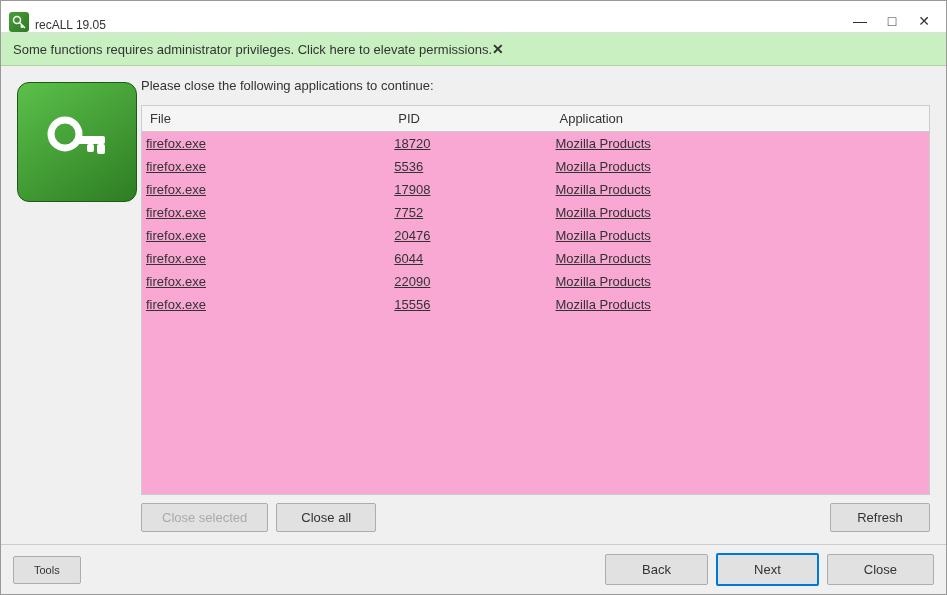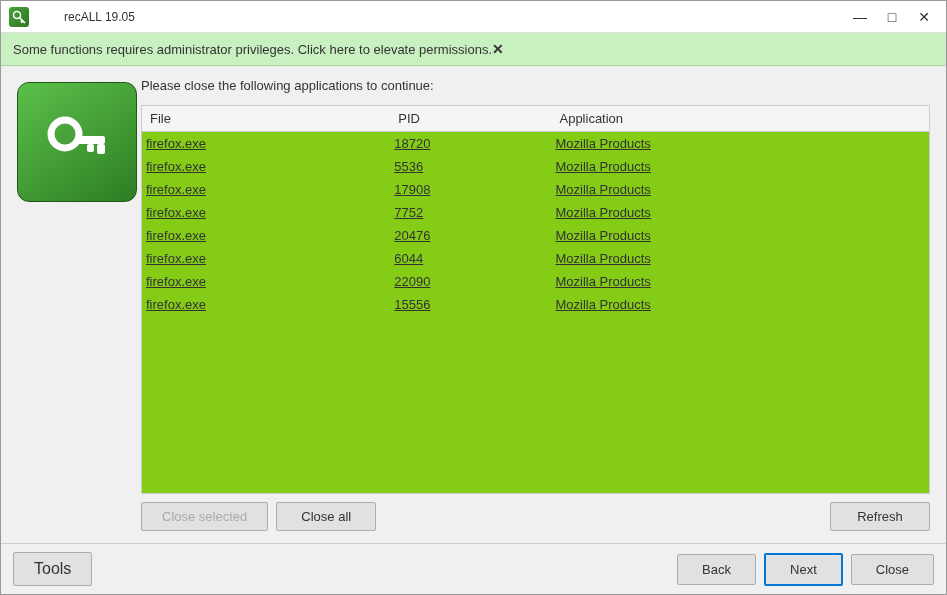--- a/index.html
+++ b/index.html
@@ -25,11 +25,10 @@
       background: #fff;
       height: 32px;
       display: flex;
-      align-items: center;
+      align-items: flex-end;
       padding: 0 8px;
       border-bottom: 1px solid #ddd;
       flex-shrink: 0;
-      gap: 29px;
     }
 
     .title-bar-icon {

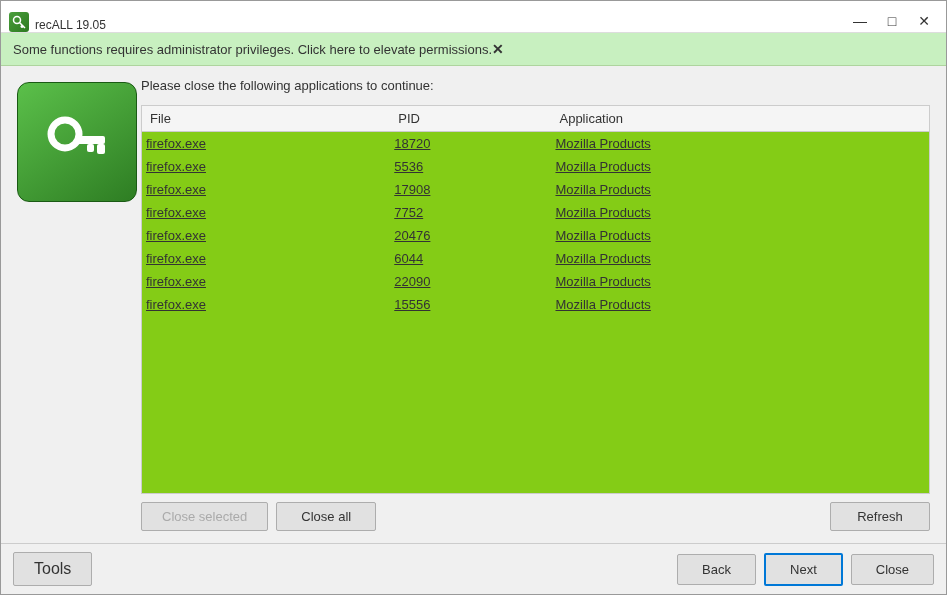--- a/index.html
+++ b/index.html
@@ -138,7 +138,7 @@
 
     .table-container {
       border: 1px solid #ccc;
-      background: #84cc16;
+      background: #f9a8d4;
       flex: 1;
       overflow-y: auto;
     }

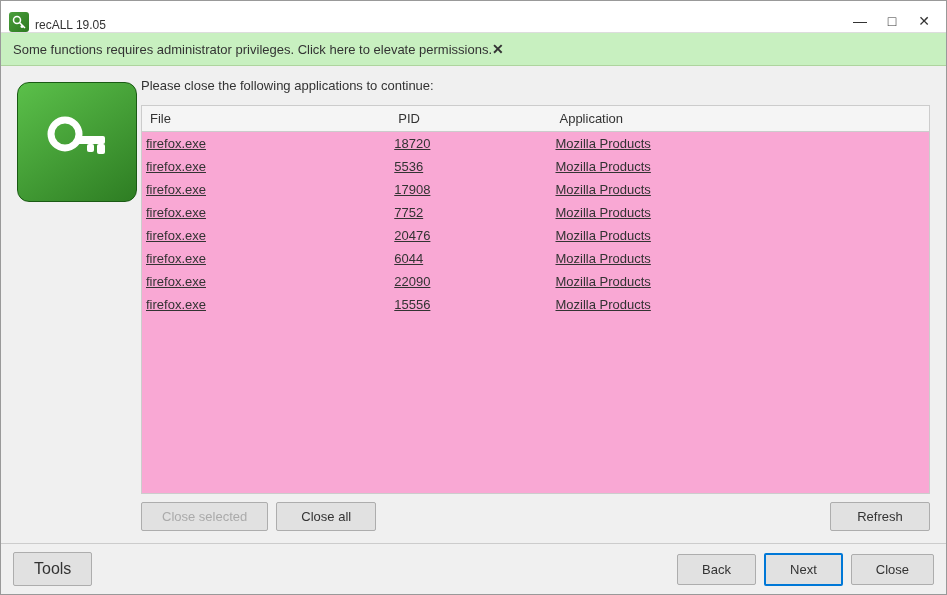--- a/index.html
+++ b/index.html
@@ -211,7 +211,7 @@
       border: 1px solid #adadad;
       border-radius: 2px;
       cursor: pointer;
-      font-size: 16px;
+      font-size: 11px;
       color: #333;
     }
 

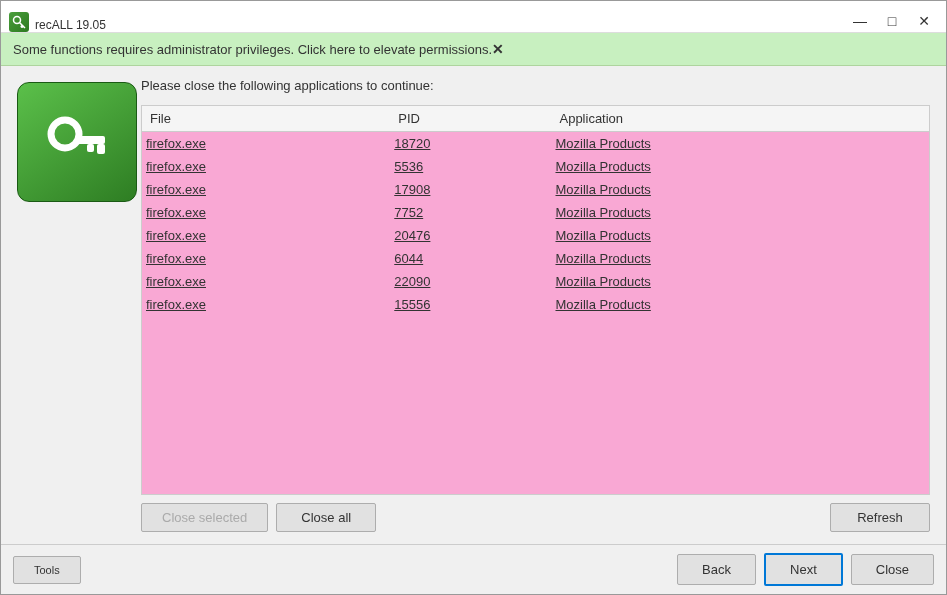--- a/index.html
+++ b/index.html
@@ -218,7 +218,7 @@
     .bottom-spacer { flex: 1; }
 
     .nav-btn {
-      padding: 7px 24px;
+      padding: 7px 36px;
       background: #e1e1e1;
       border: 1px solid #adadad;
       border-radius: 2px;

